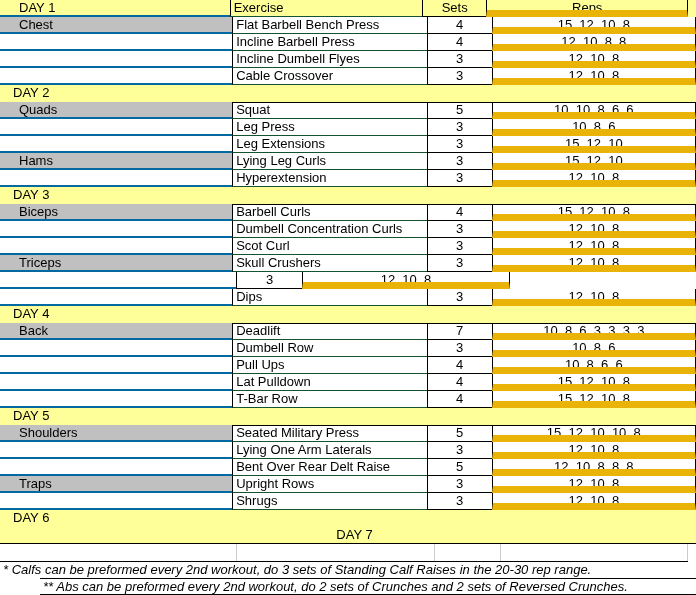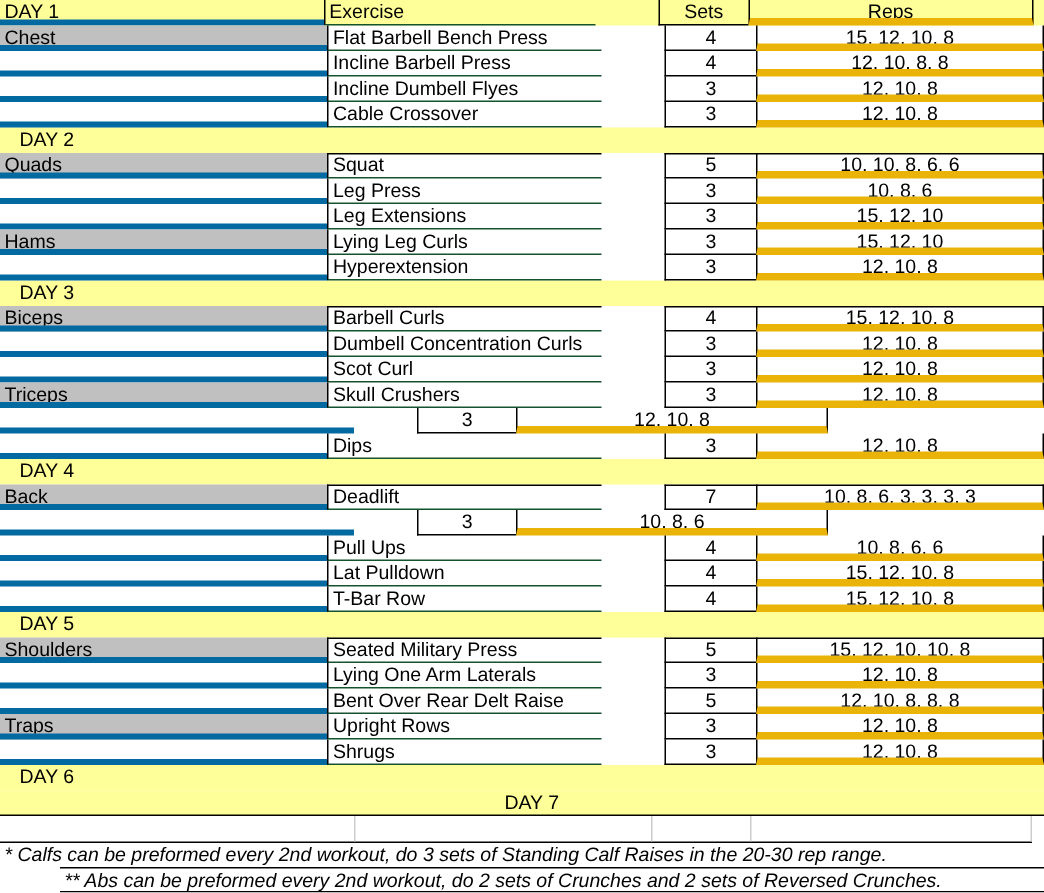--- a/index.html
+++ b/index.html
@@ -10,7 +10,7 @@
   .sheet{width:696px;height:595px;overflow:hidden;}
   .r{display:flex;height:17px;box-sizing:border-box;line-height:16px;}
   .c{box-sizing:border-box;height:17px;overflow:hidden;white-space:nowrap;}
-  .a {width:236px;padding-left:3px;border-bottom:4px solid #0369a1;}
+  .a {width:236px;padding-left:19px;border-bottom:2px solid #0369a1;}
   .b {width:198px;padding-left:3px;border-left:1px solid #000;border-bottom:1px solid #14532d;}
   .cc{width:66px; text-align:center;border-left:1px solid #000;border-bottom:1px solid #000;margin-left:42px;}
   .d {width:208px;text-align:center;border-left:1px solid #000;border-right:1px solid #000;border-bottom:5px solid #eab308;}

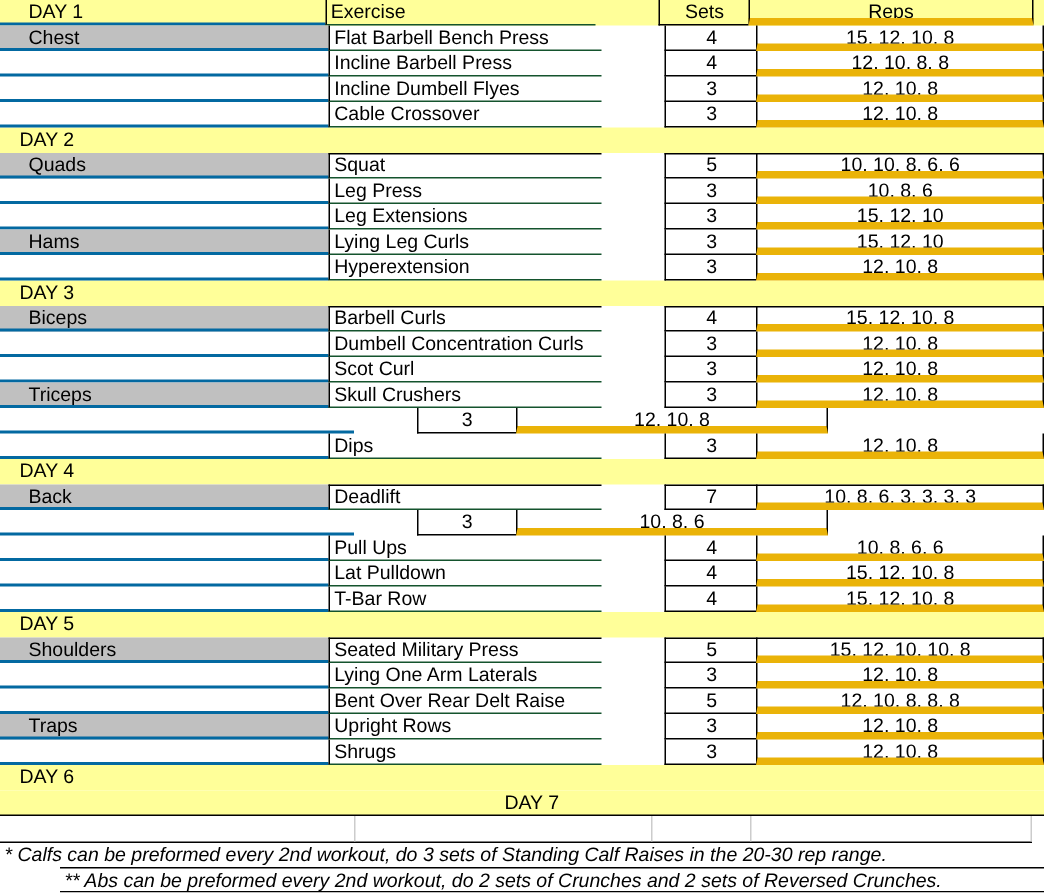--- a/index.html
+++ b/index.html
@@ -12,7 +12,7 @@
   .c{box-sizing:border-box;height:17px;overflow:hidden;white-space:nowrap;}
   .a {width:236px;padding-left:19px;border-bottom:2px solid #0369a1;}
   .b {width:198px;padding-left:3px;border-left:1px solid #000;border-bottom:1px solid #14532d;}
-  .cc{width:66px; text-align:center;border-left:1px solid #000;border-bottom:1px solid #000;margin-left:42px;}
+  .cc{width:66px; text-align:center;border-left:1px solid #000;border-bottom:1px solid #000;}
   .d {width:208px;text-align:center;border-left:1px solid #000;border-right:1px solid #000;border-bottom:5px solid #eab308;}
   .e {width:8px;}
   .g{background:#c0c0c0;}

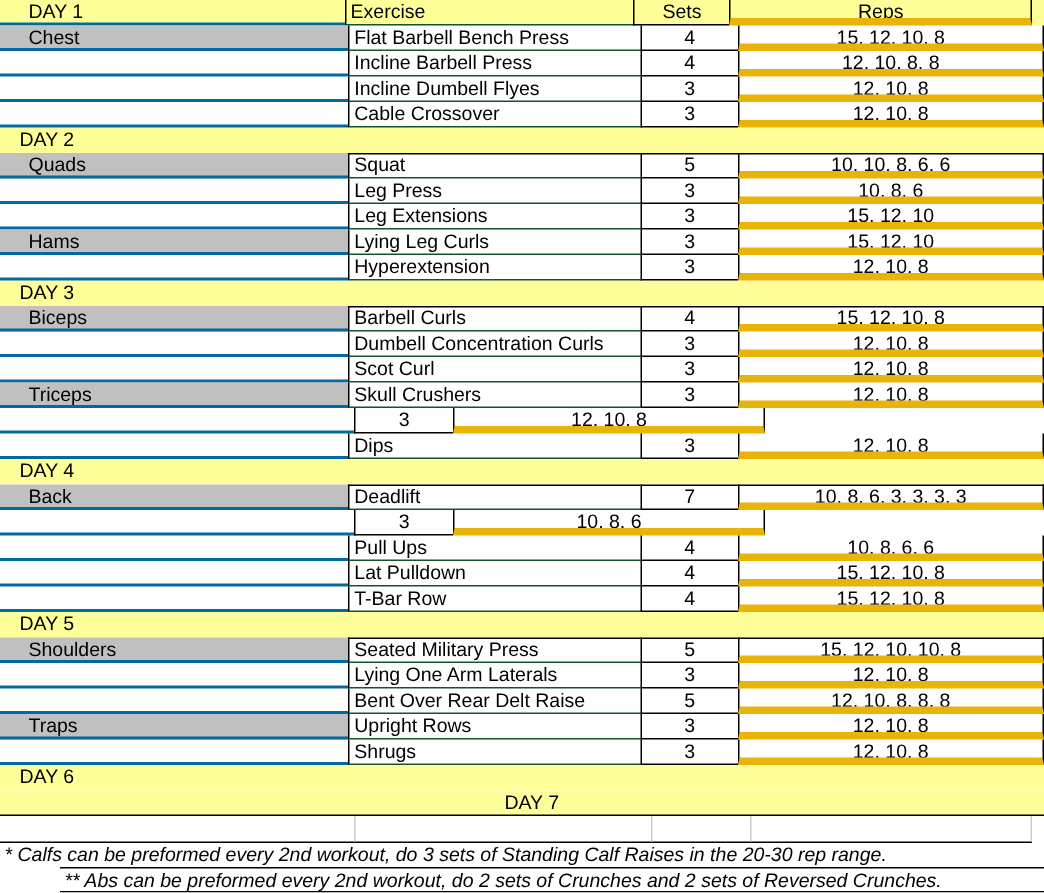--- a/index.html
+++ b/index.html
@@ -13,7 +13,7 @@
   .a {width:236px;padding-left:19px;border-bottom:2px solid #0369a1;}
   .b {width:198px;padding-left:3px;border-left:1px solid #000;border-bottom:1px solid #14532d;}
   .cc{width:66px; text-align:center;border-left:1px solid #000;border-bottom:1px solid #000;}
-  .d {width:208px;text-align:center;border-left:1px solid #000;border-right:1px solid #000;border-bottom:5px solid #eab308;}
+  .d {width:208px;text-align:center;border-left:1px solid #000;border-right:1px solid #000;border-bottom:7px solid #eab308;}
   .e {width:8px;}
   .g{background:#c0c0c0;}
   .t .b,.t .cc,.t .d{border-top:1px solid #000;line-height:14px;}

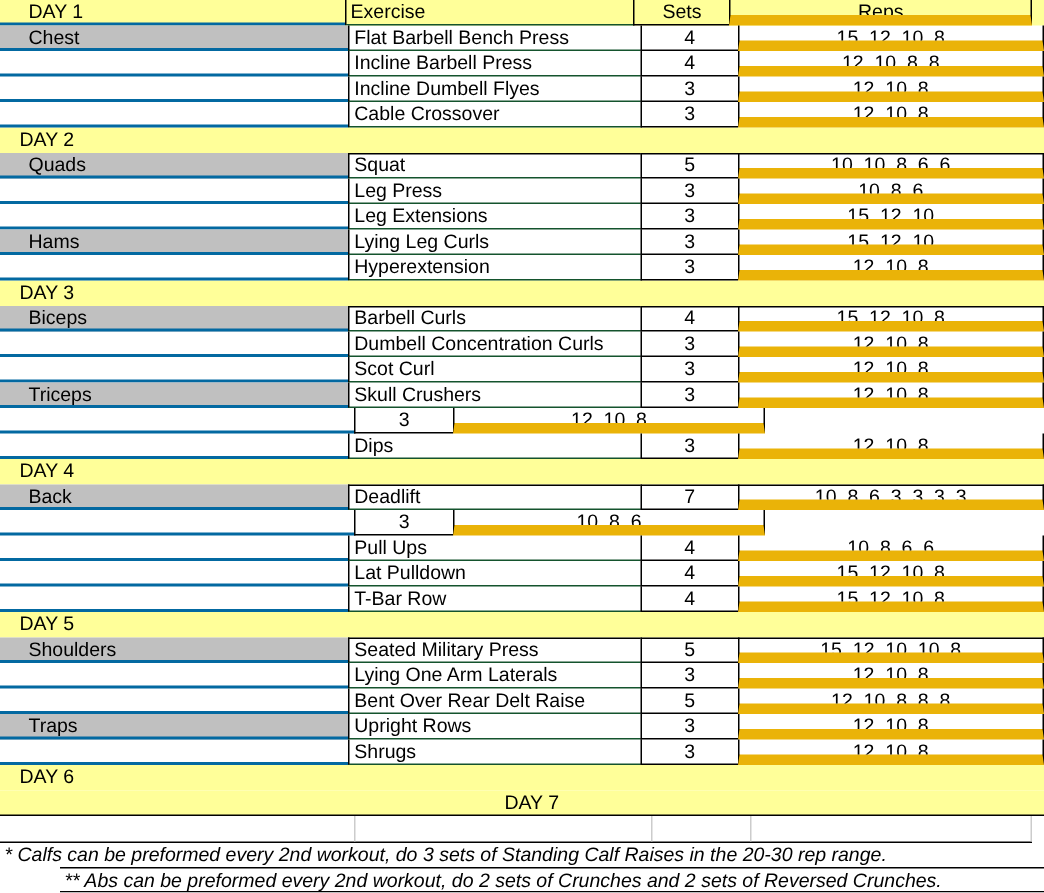--- a/index.html
+++ b/index.html
@@ -147,6 +147,7 @@
   </div>
   <div class="r">
     <div class="c a"></div>
+    <div class="c b">Dumbell Row</div>
     <div class="c cc">3</div>
     <div class="c d">10, 8, 6</div>
   </div>

